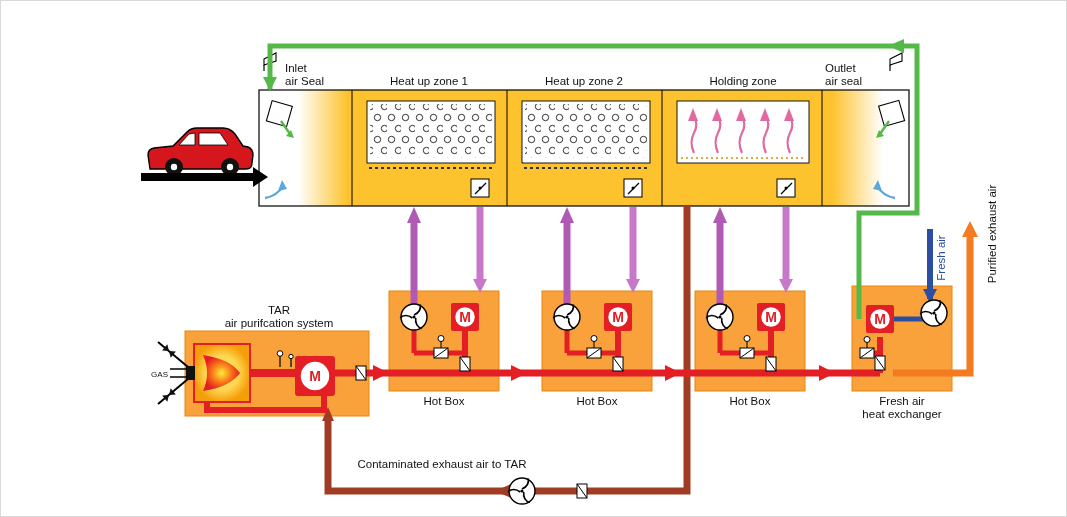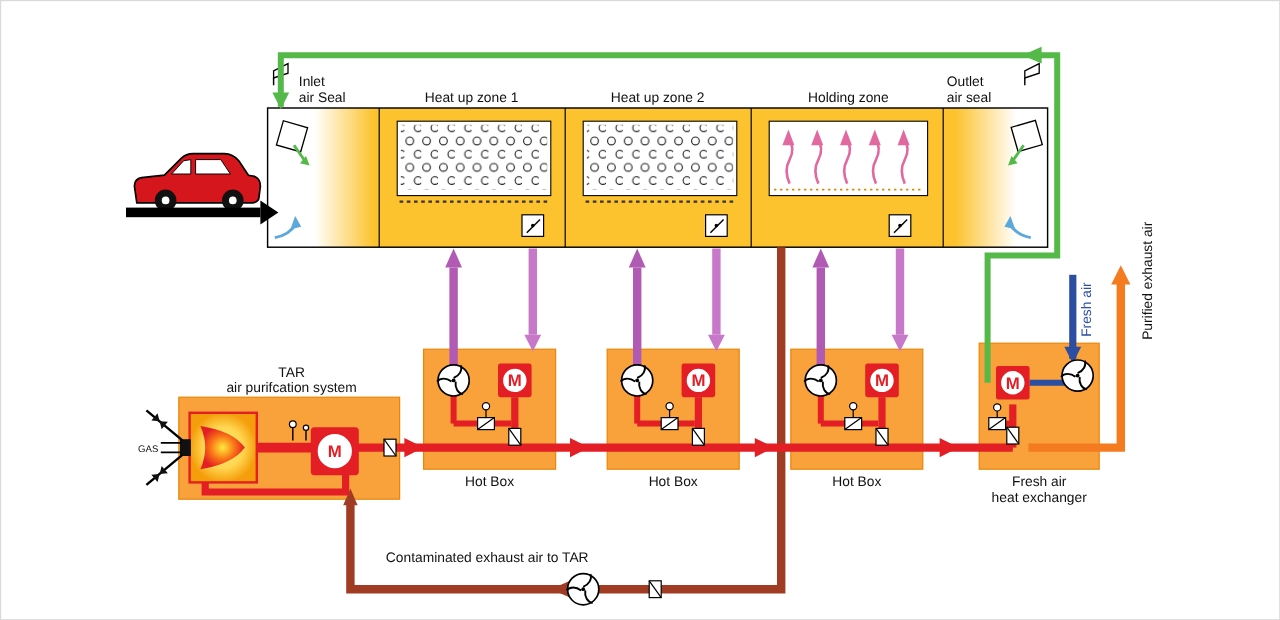--- a/index.html
+++ b/index.html
@@ -3,7 +3,7 @@
 <meta charset="utf-8">
 <style>
   html,body{margin:0;padding:0;background:#fff;}
-  .frame{width:1067px;height:517px;background:#fff;border:1px solid #d9d9d9;box-sizing:border-box;position:relative;overflow:hidden;font-family:"Liberation Sans",sans-serif;}
+  .frame{width:1067px;height:517px;background:#fff;border:1px solid #d9d9d9;box-sizing:border-box;position:relative;overflow:hidden;font-family:"Liberation Sans",sans-serif;padding-left:36px;}
   svg{display:block;}
   text{font-family:"Liberation Sans",sans-serif;}
   .lbl{font-size:11.5px;fill:#111;}

